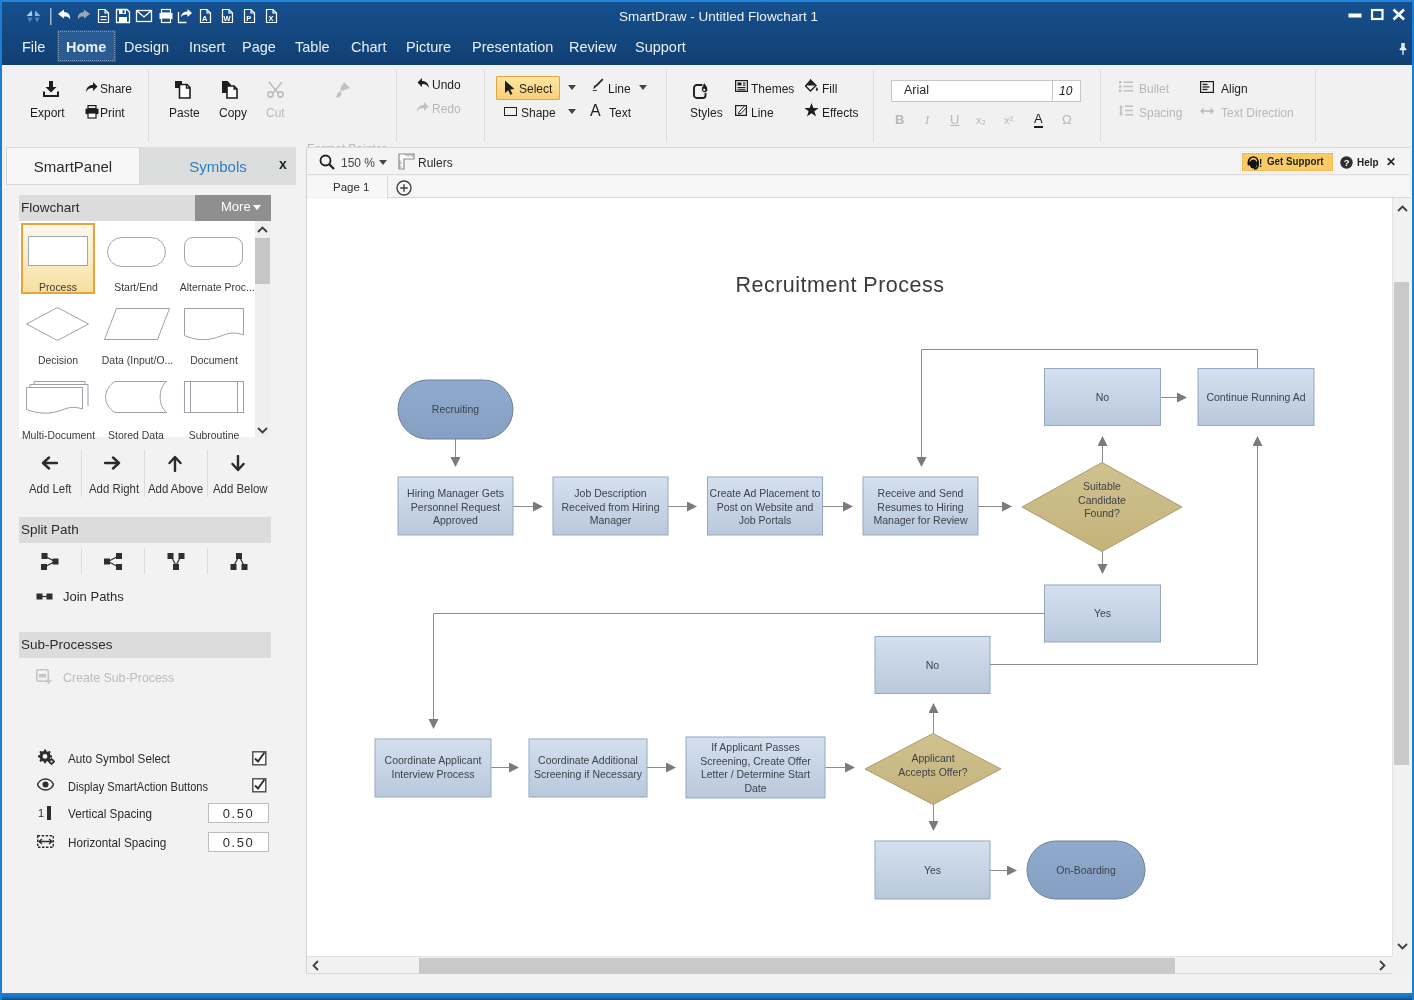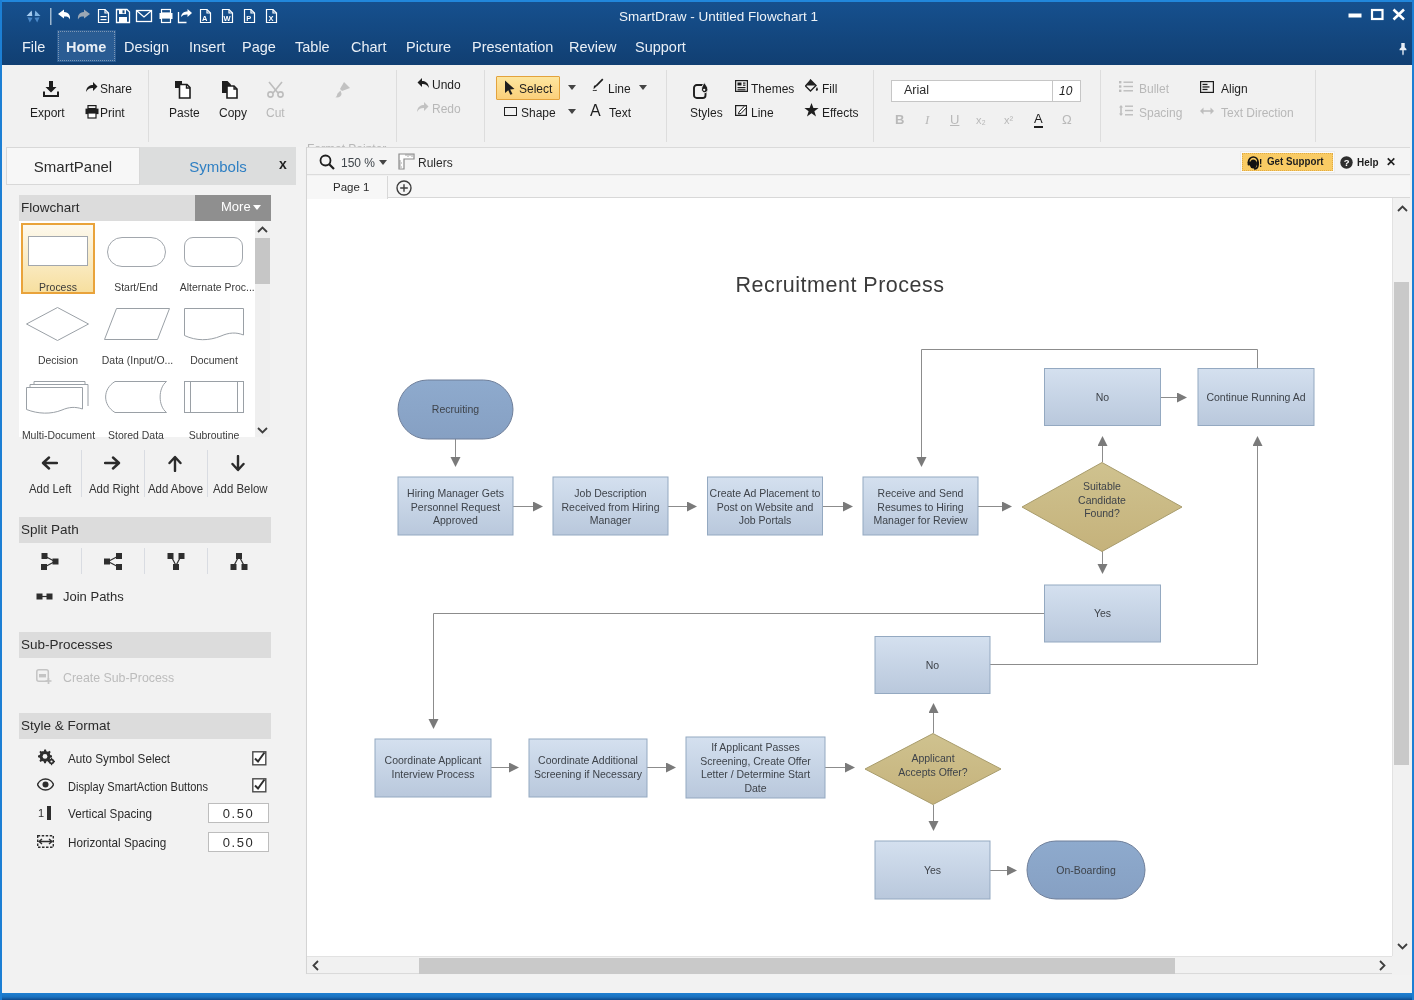--- a/index.html
+++ b/index.html
@@ -464,7 +464,6 @@
       </svg>
     <div class="abs" style="left:63px; top:523px; font-size:13px; color:#bcbcbc; transform:scaleX(.95); transform-origin:0 50%;">Create Sub-Process</div>
 
-    <div class="abs phead" style="top:566px;">Style &amp; Format</div>
     <svg class="abs" style="left:36px; top:602px;" width="19" height="17" viewBox="0 0 19 17">
         <g fill="#2e2e2e">
           <path d="M6 2.2 L7.8 2.2 L8.3 0.5 L10 0.5 L10.4 2.2 L12 2.8 L13.5 1.8 L14.7 3 L13.8 4.5 L14.3 6 L16 6.5 L16 8.2 L14.3 8.7 L13.7 10.2 L14.6 11.7 L13.4 12.9 L12 12 L10.3 12.6 L9.9 14.3 L8.2 14.3 L7.7 12.6 L6 11.9 L4.6 12.9 L3.4 11.7 L4.3 10.2 L3.7 8.7 L2 8.2 L2 6.5 L3.7 6 L4.3 4.4 L3.4 3 L4.6 1.8 L6 2.7 Z"></path>

